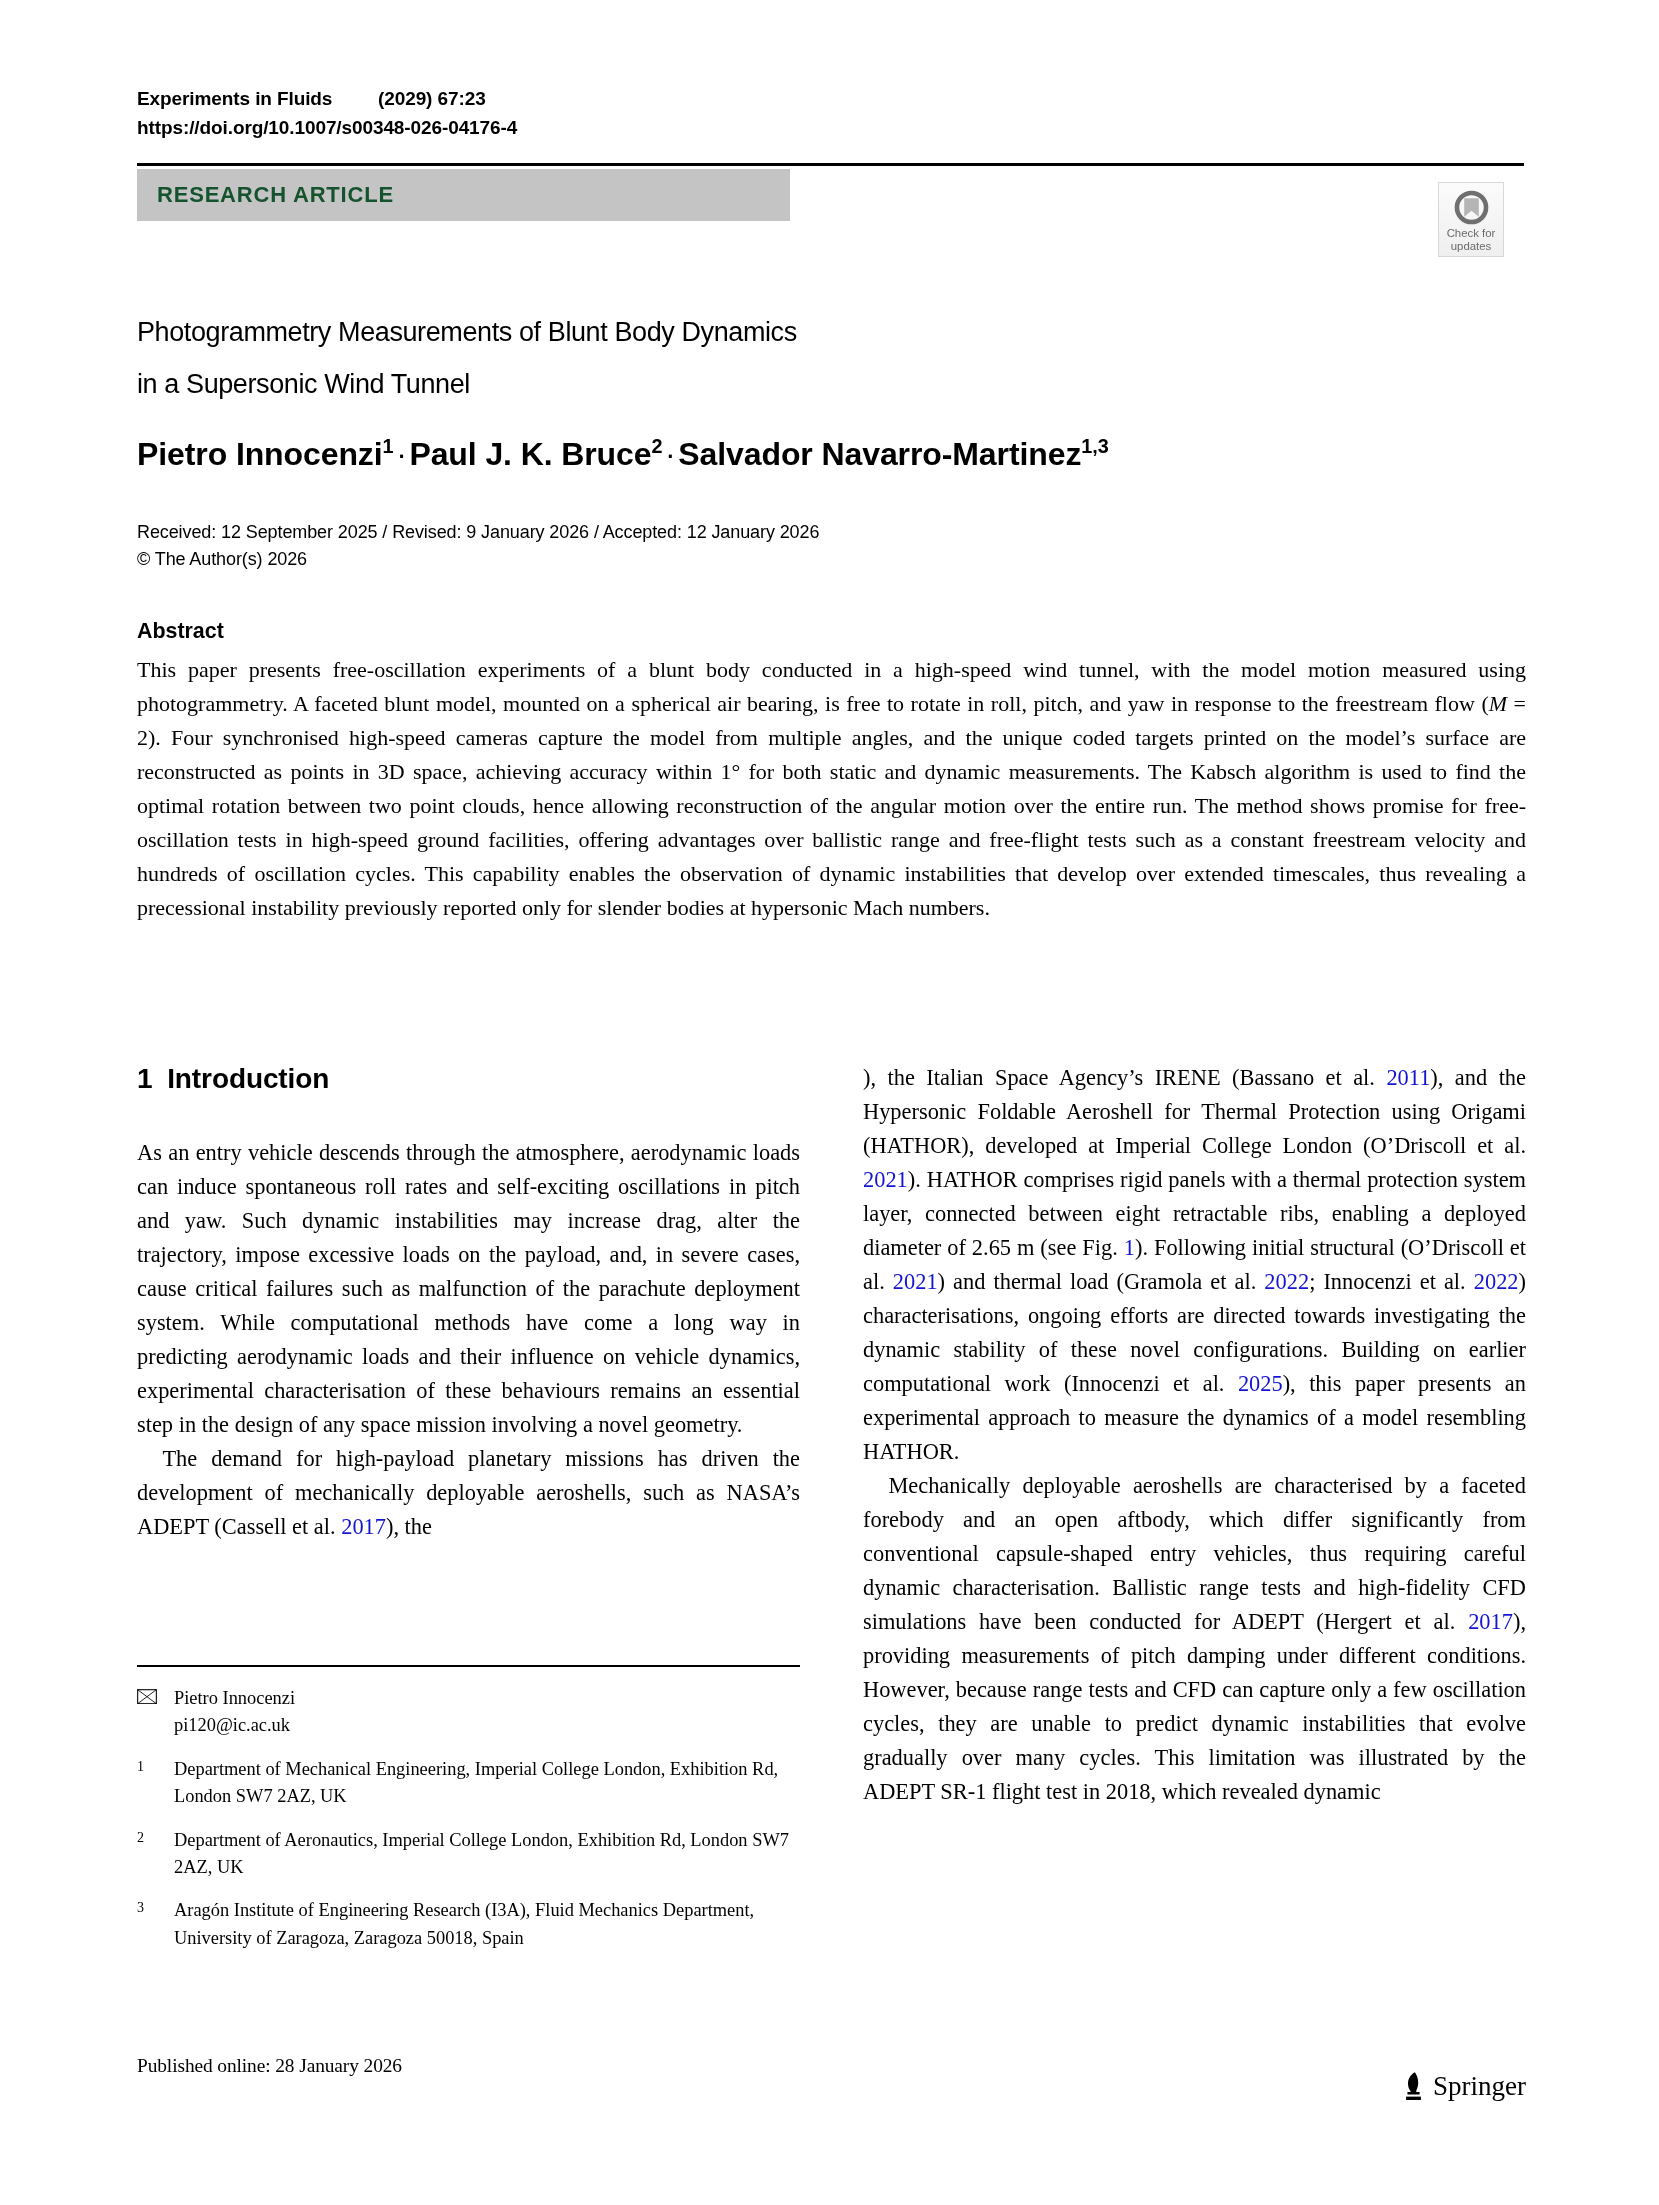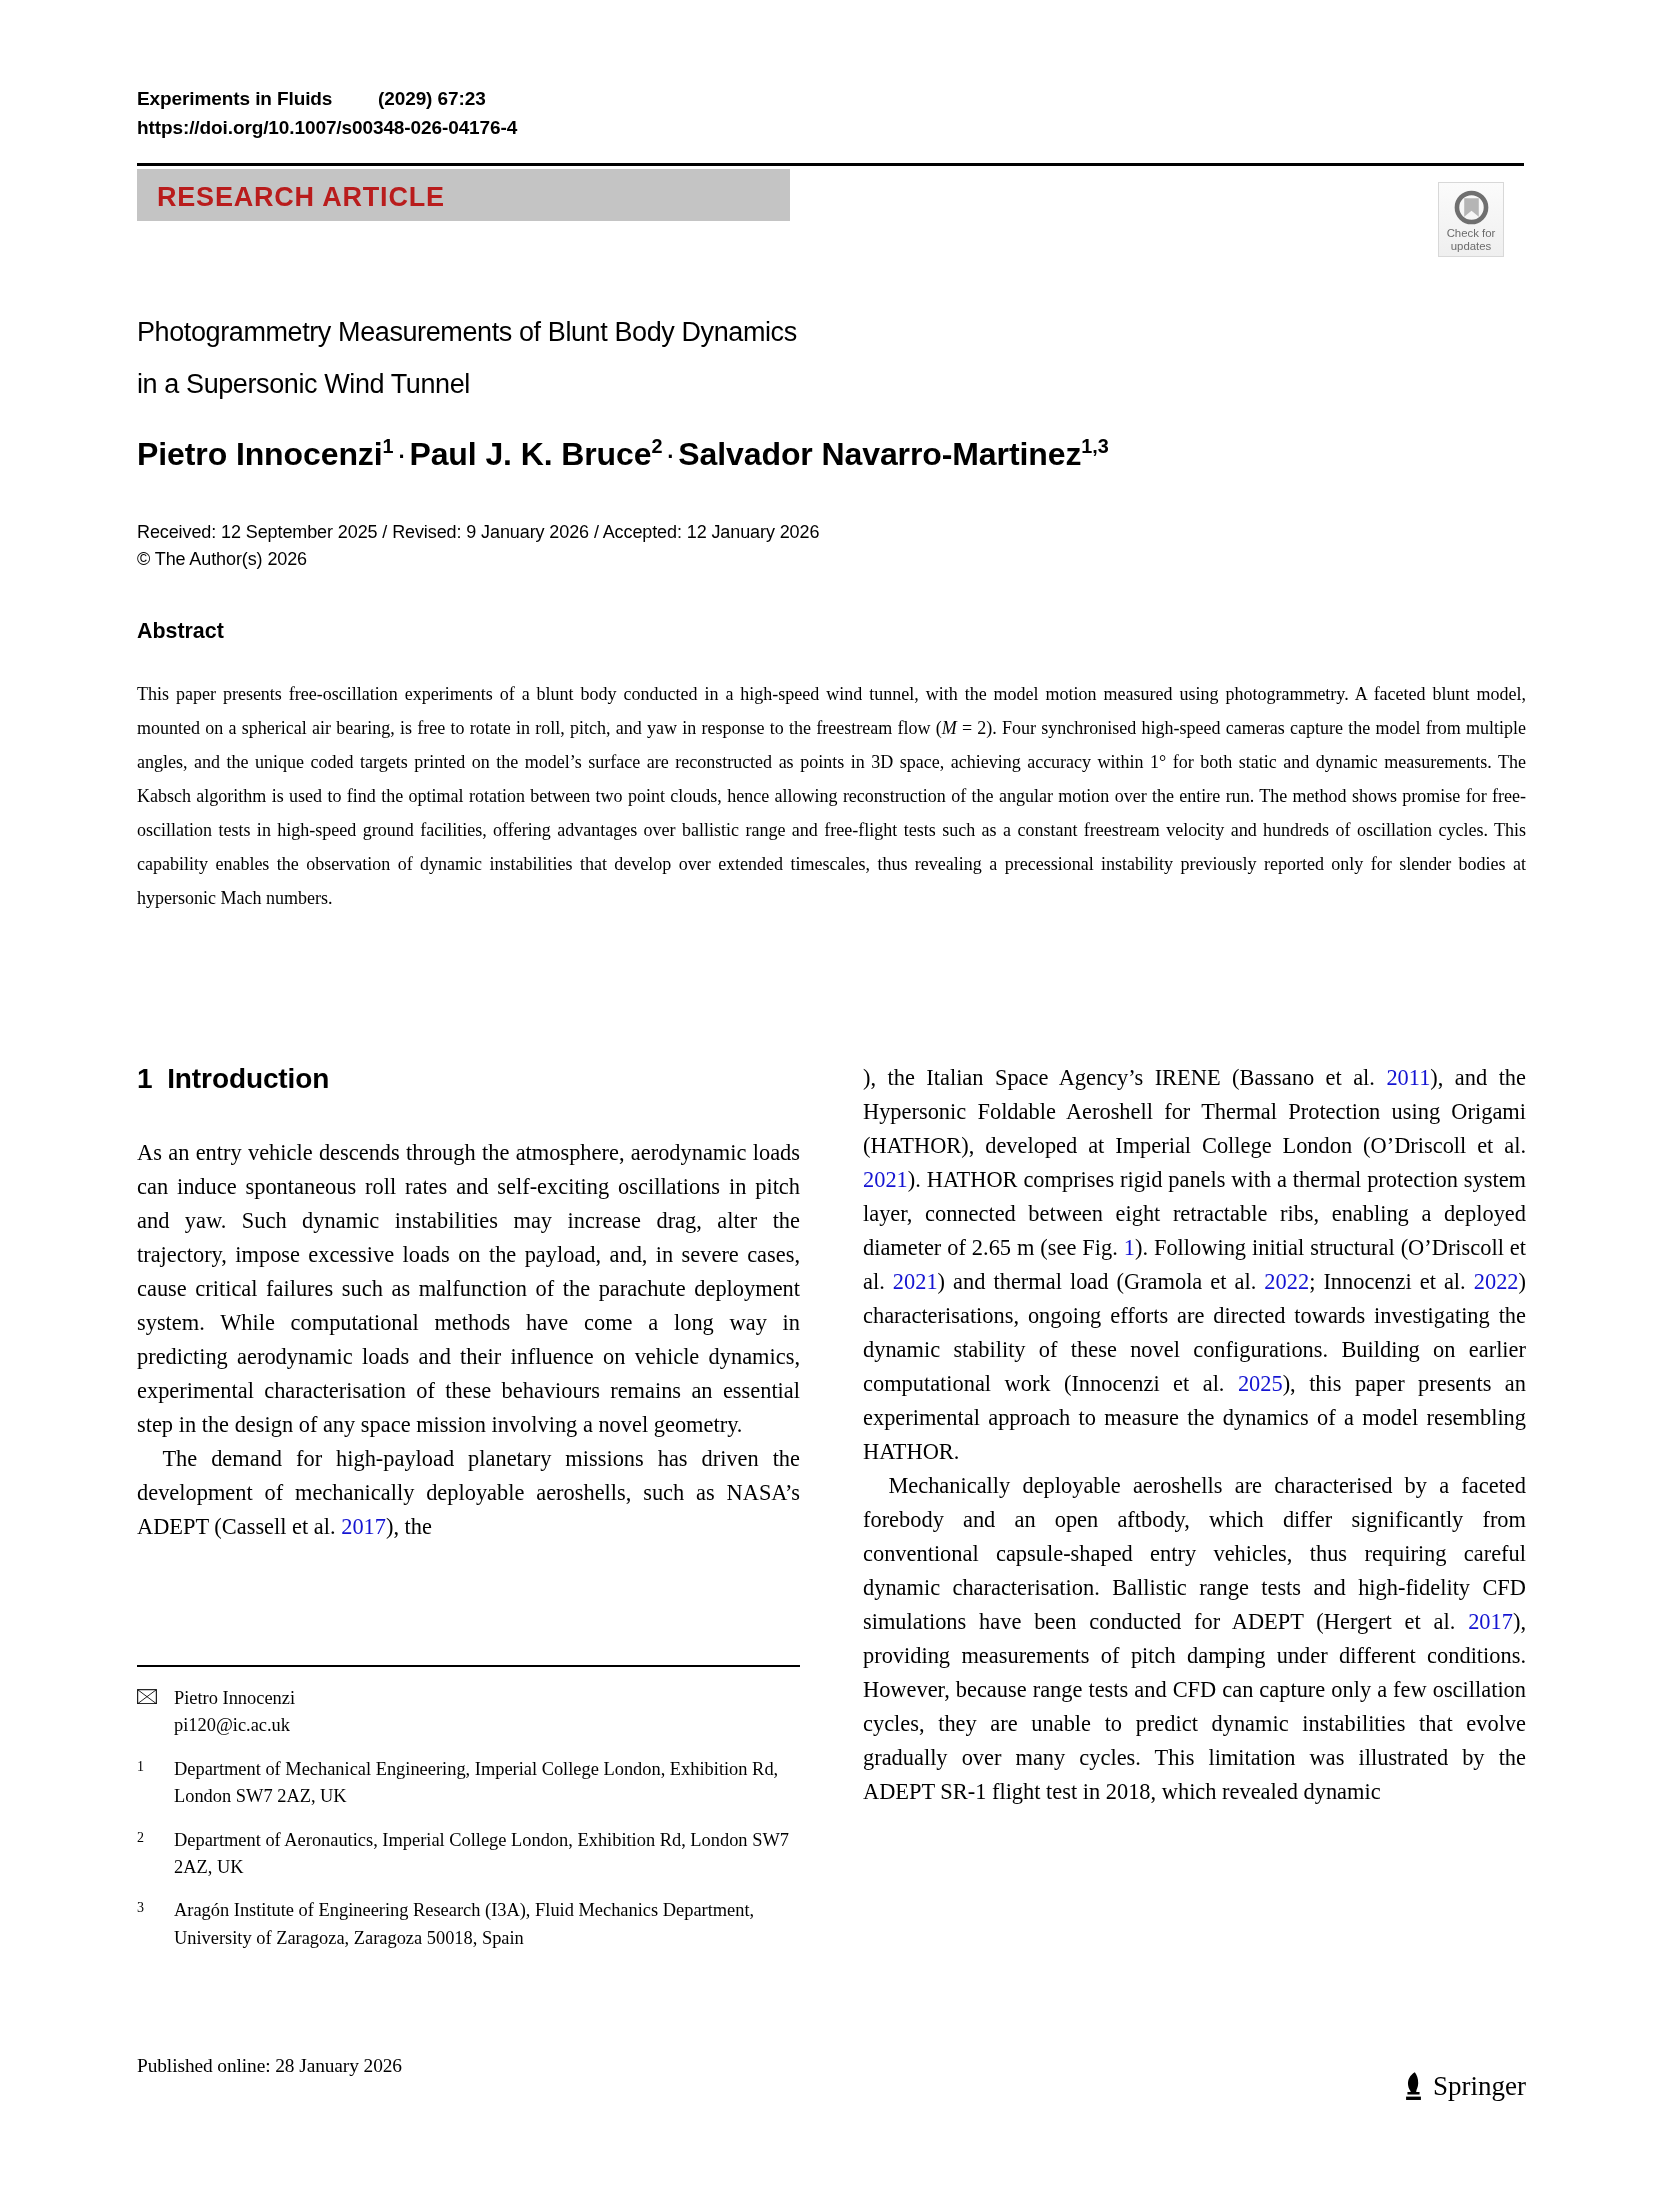--- a/index.html
+++ b/index.html
@@ -66,9 +66,9 @@
     top: 12.7px;
     font-family: "Liberation Sans", "DejaVu Sans", sans-serif;
     font-weight: bold;
-    font-size: 27px;
+    font-size: 22px;
     letter-spacing: 0.8px;
-    color: #b91c1c;
+    color: #14532d;
   }
 
   

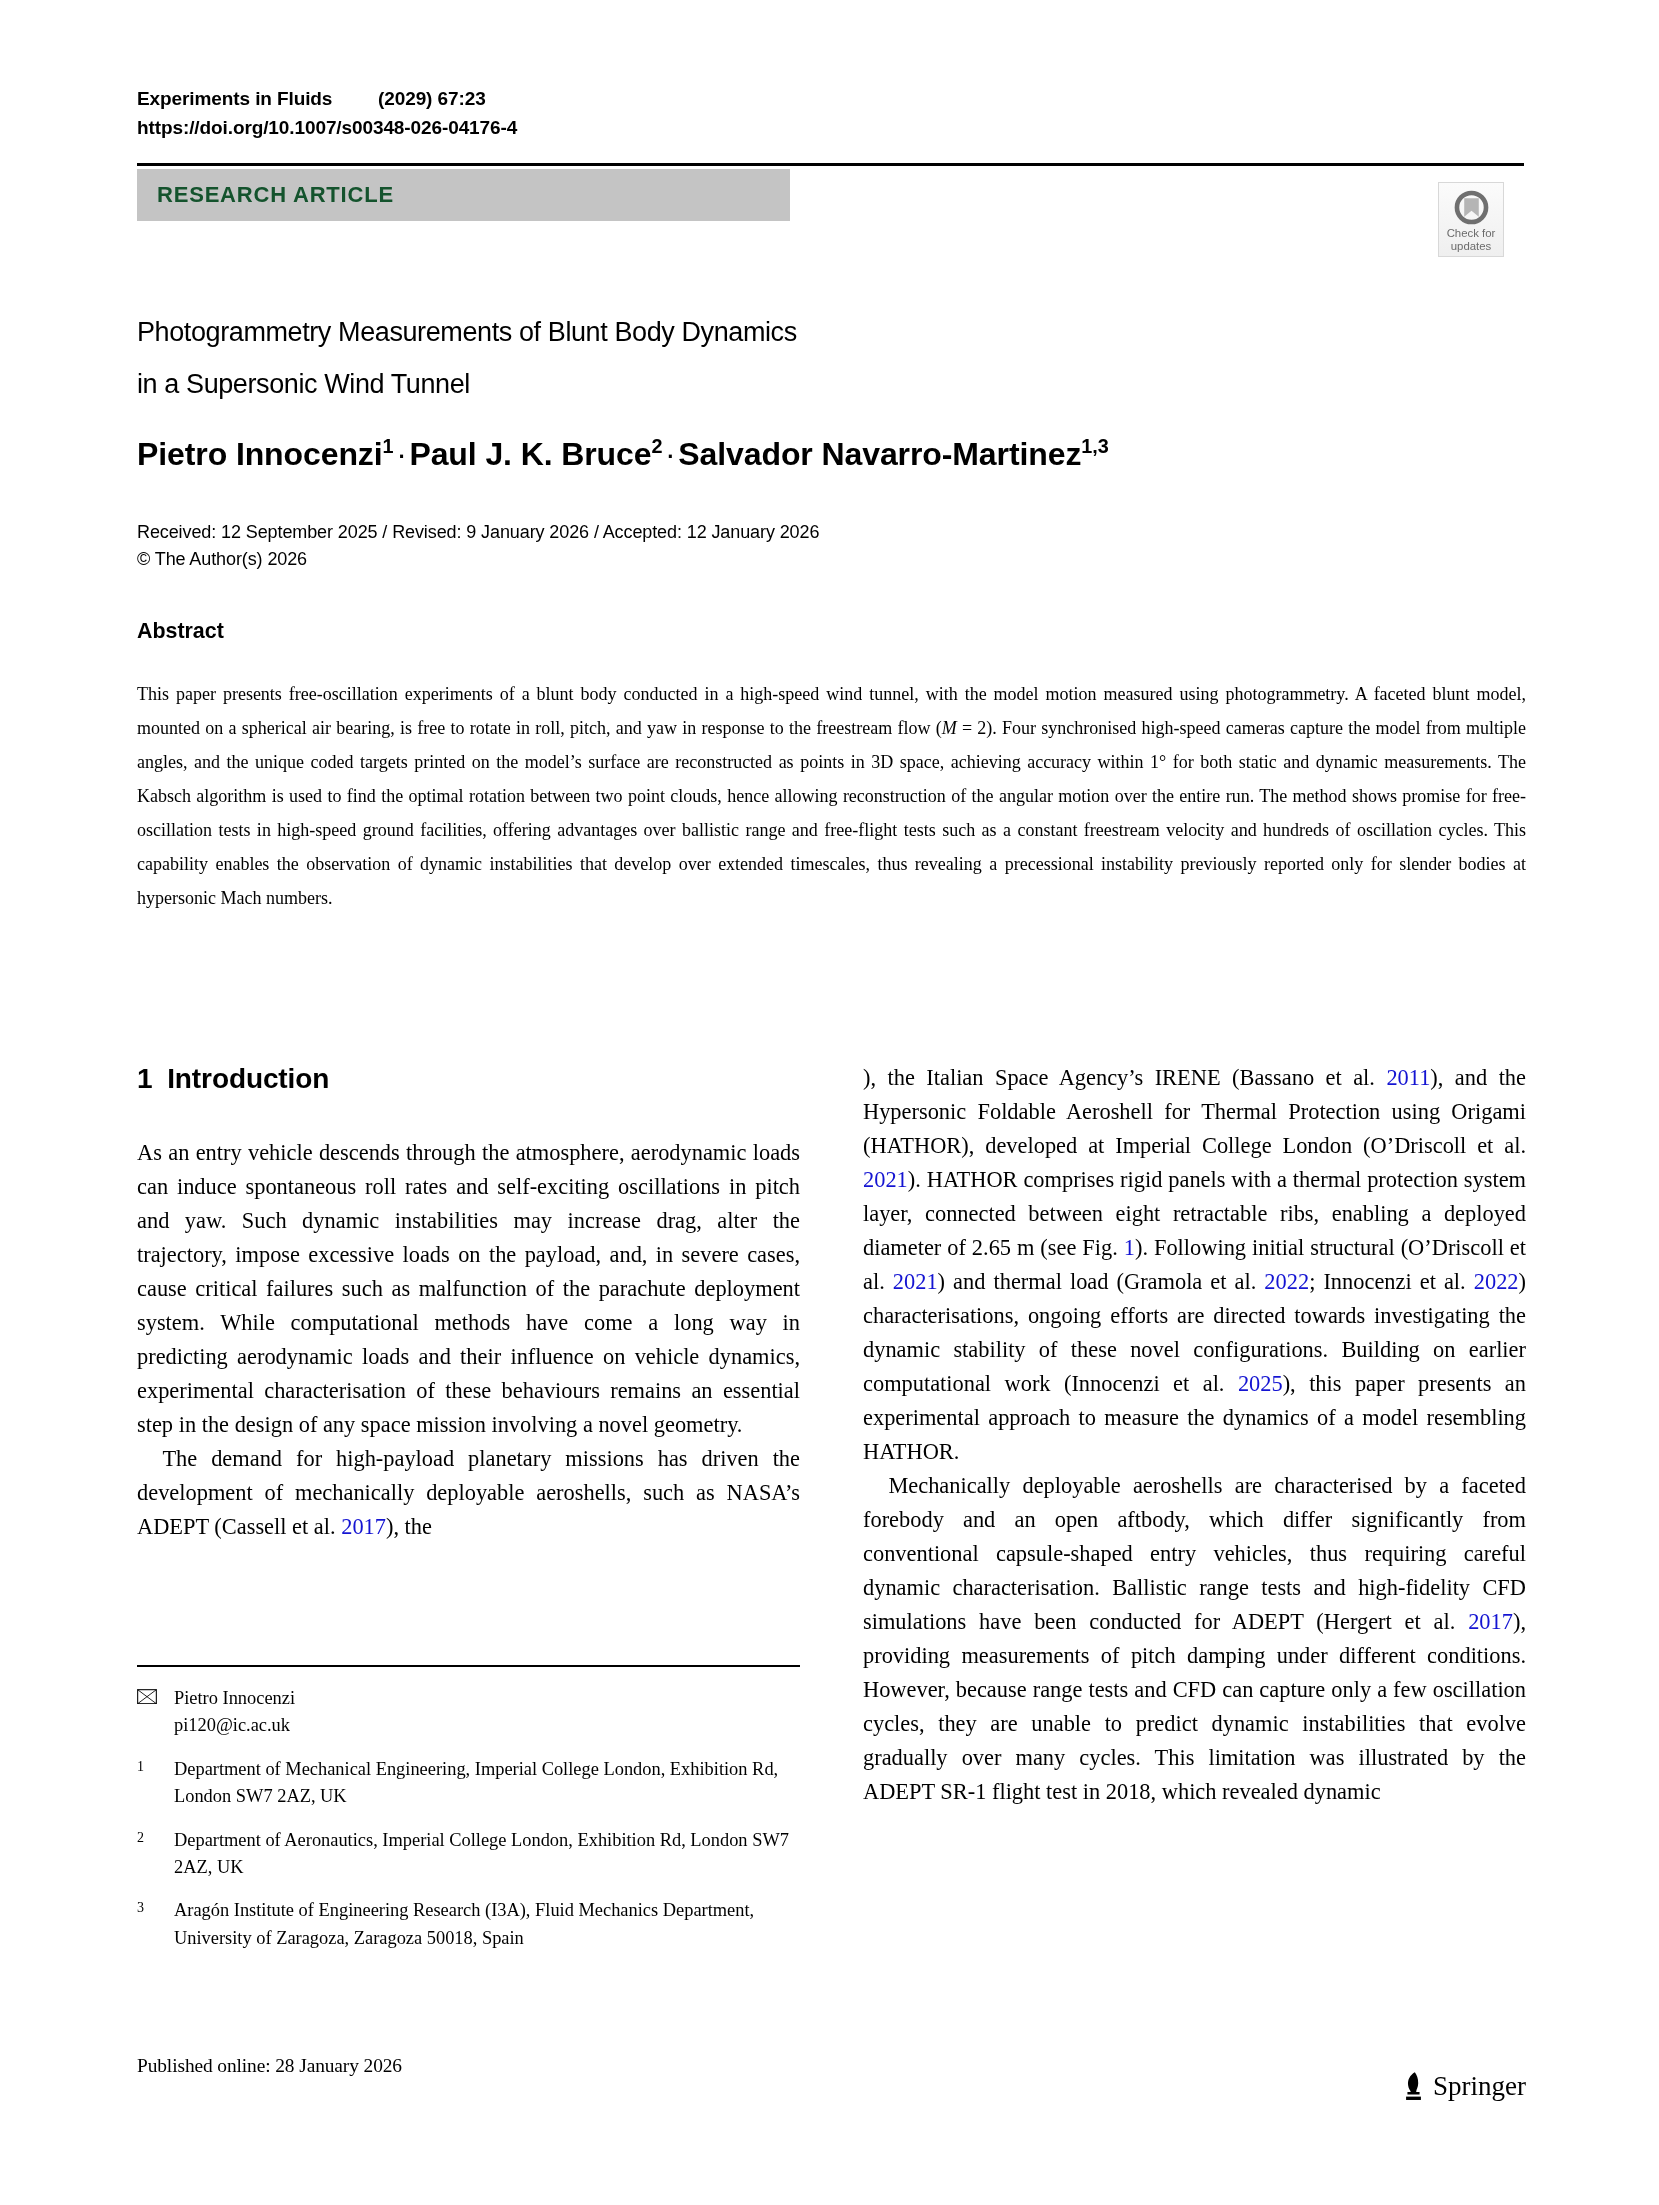--- a/index.html
+++ b/index.html
@@ -150,12 +150,11 @@
     left: 137px;
     top: 653px;
     width: 1389px;
-    font-size: 18px;
+    font-size: 22px;
     line-height: 34px;
     text-align: justify;
     text-justify: inter-word;
     hyphens: none;
-    margin-top: 24px;
   }
   .abstract-body i { font-style: italic; }
 

